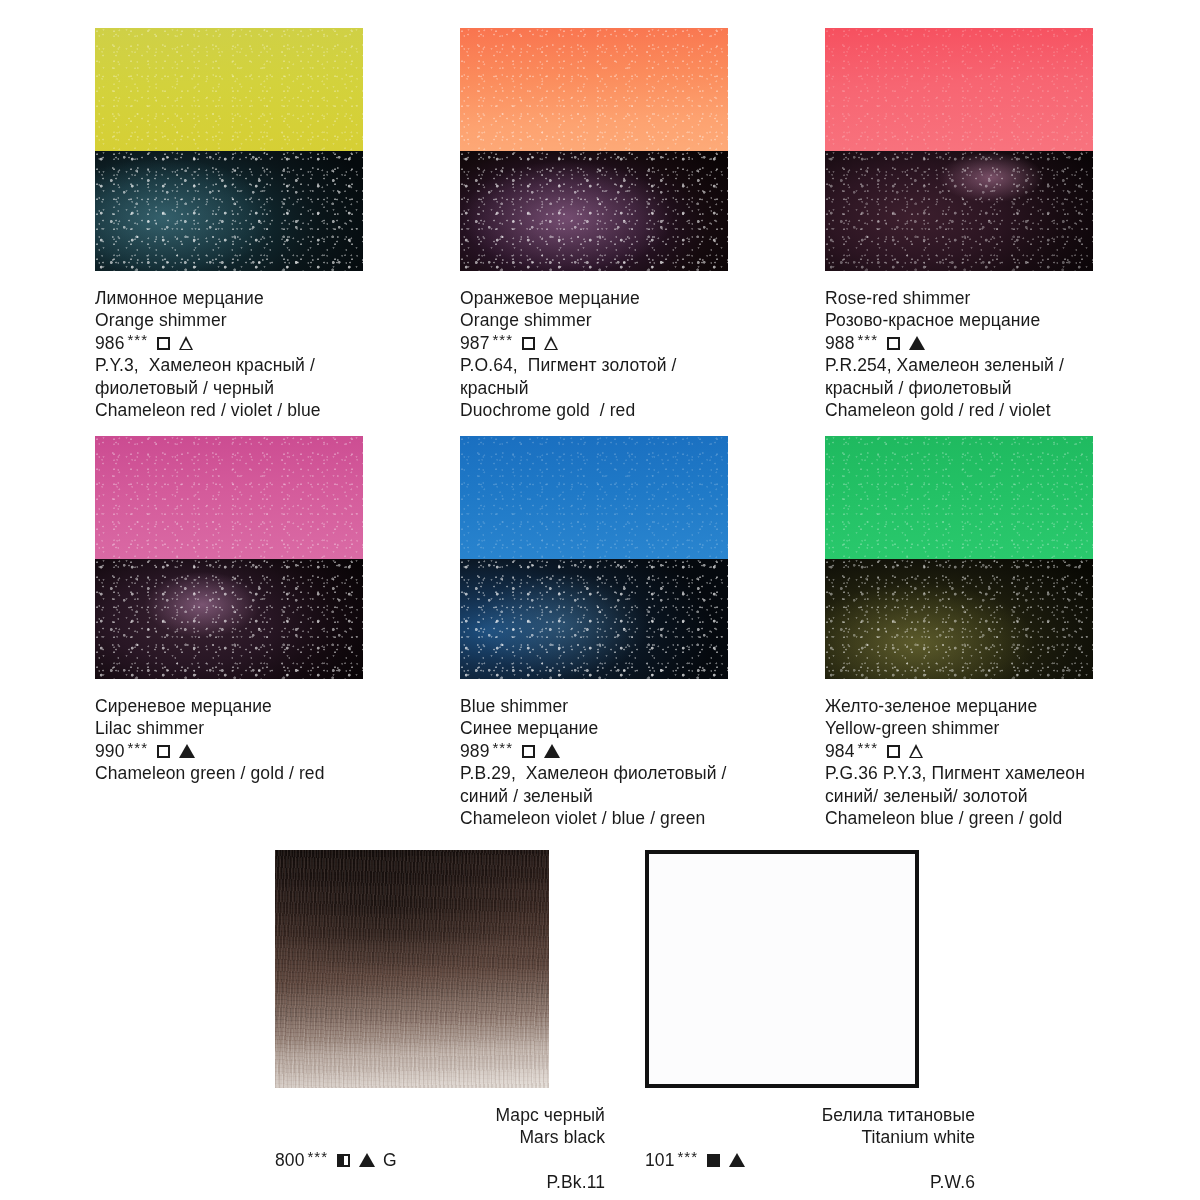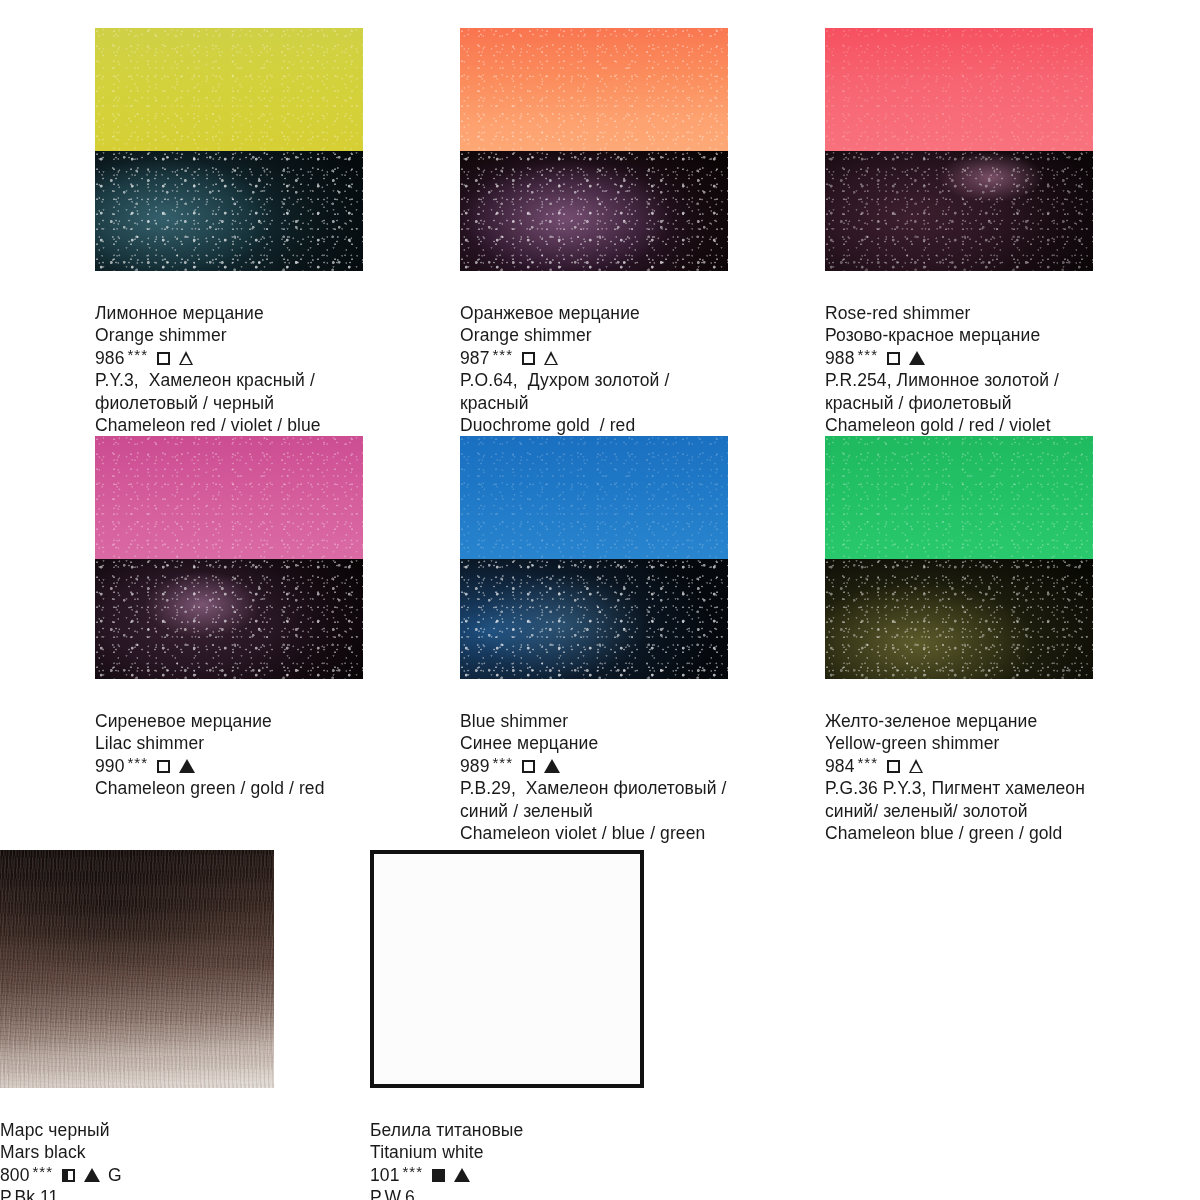--- a/index.html
+++ b/index.html
@@ -69,7 +69,7 @@
 
   
   .cap{
-    margin-top:31px;
+    margin-top:16px;
     font-size:17.5px;
     line-height:22.4px;
     letter-spacing:.1px;

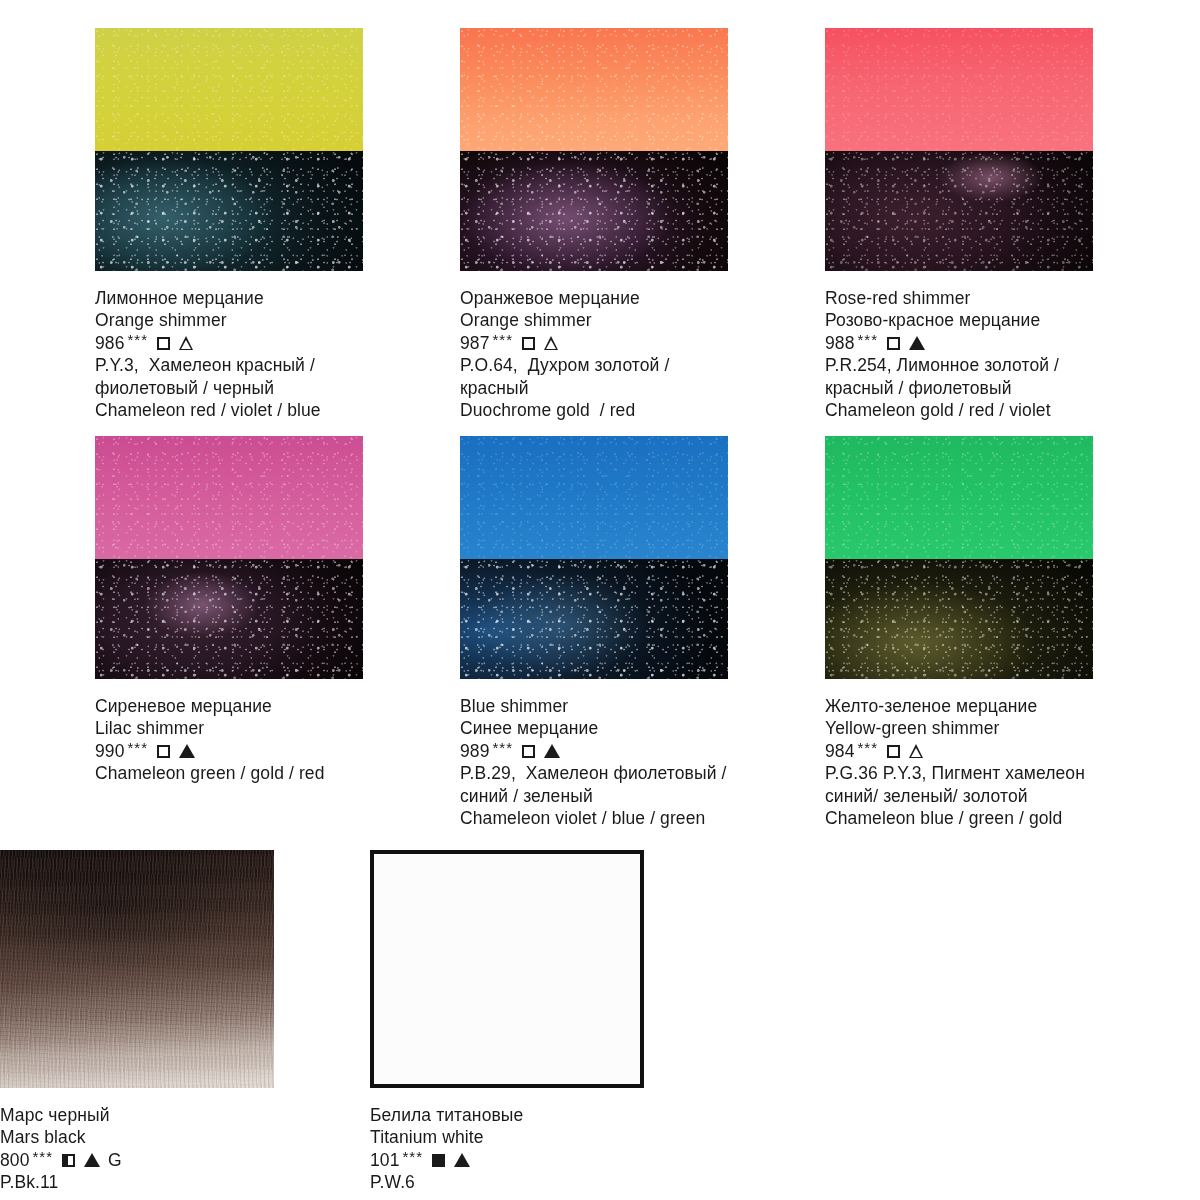--- a/index.html
+++ b/index.html
@@ -166,7 +166,7 @@
             <span class="tri hollow"></span>
           </span>
         </div>
-        <div class="ln">P.O.64,  Духром золотой /</div>
+        <div class="ln">P.O.64,  Пигмент золотой /</div>
         <div class="ln">красный</div>
         <div class="ln">Duochrome gold  / red</div>
       </div>

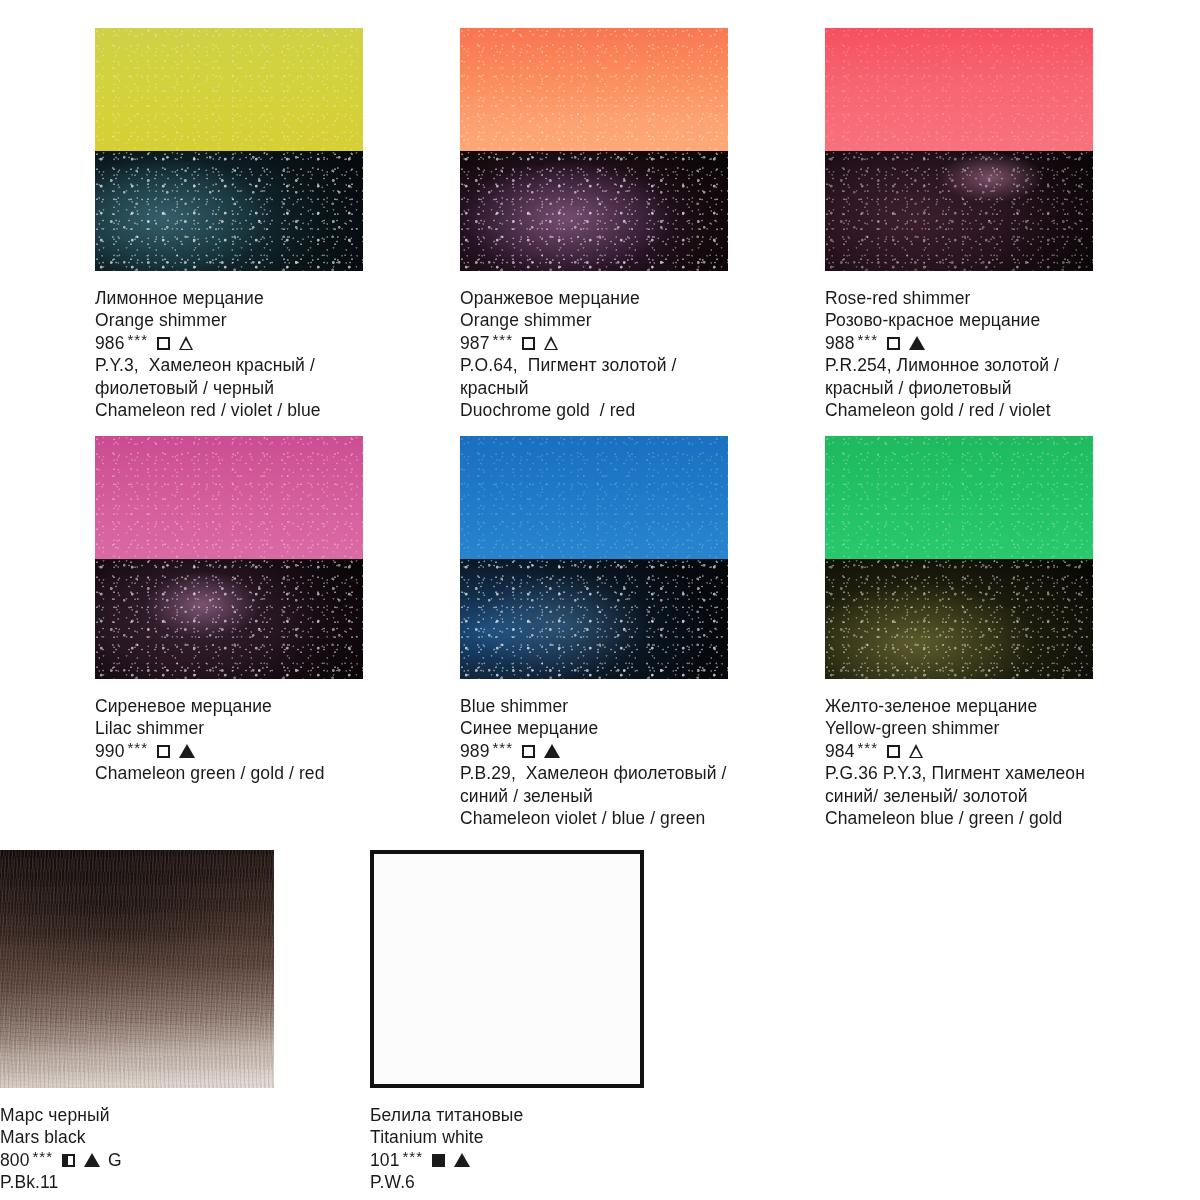--- a/index.html
+++ b/index.html
@@ -192,7 +192,7 @@
             <span class="tri"></span>
           </span>
         </div>
-        <div class="ln">P.R.254, Лимонное золотой /</div>
+        <div class="ln">P.R.254, Хамелеон зеленый /</div>
         <div class="ln">красный / фиолетовый</div>
         <div class="ln">Chameleon gold / red / violet</div>
       </div>

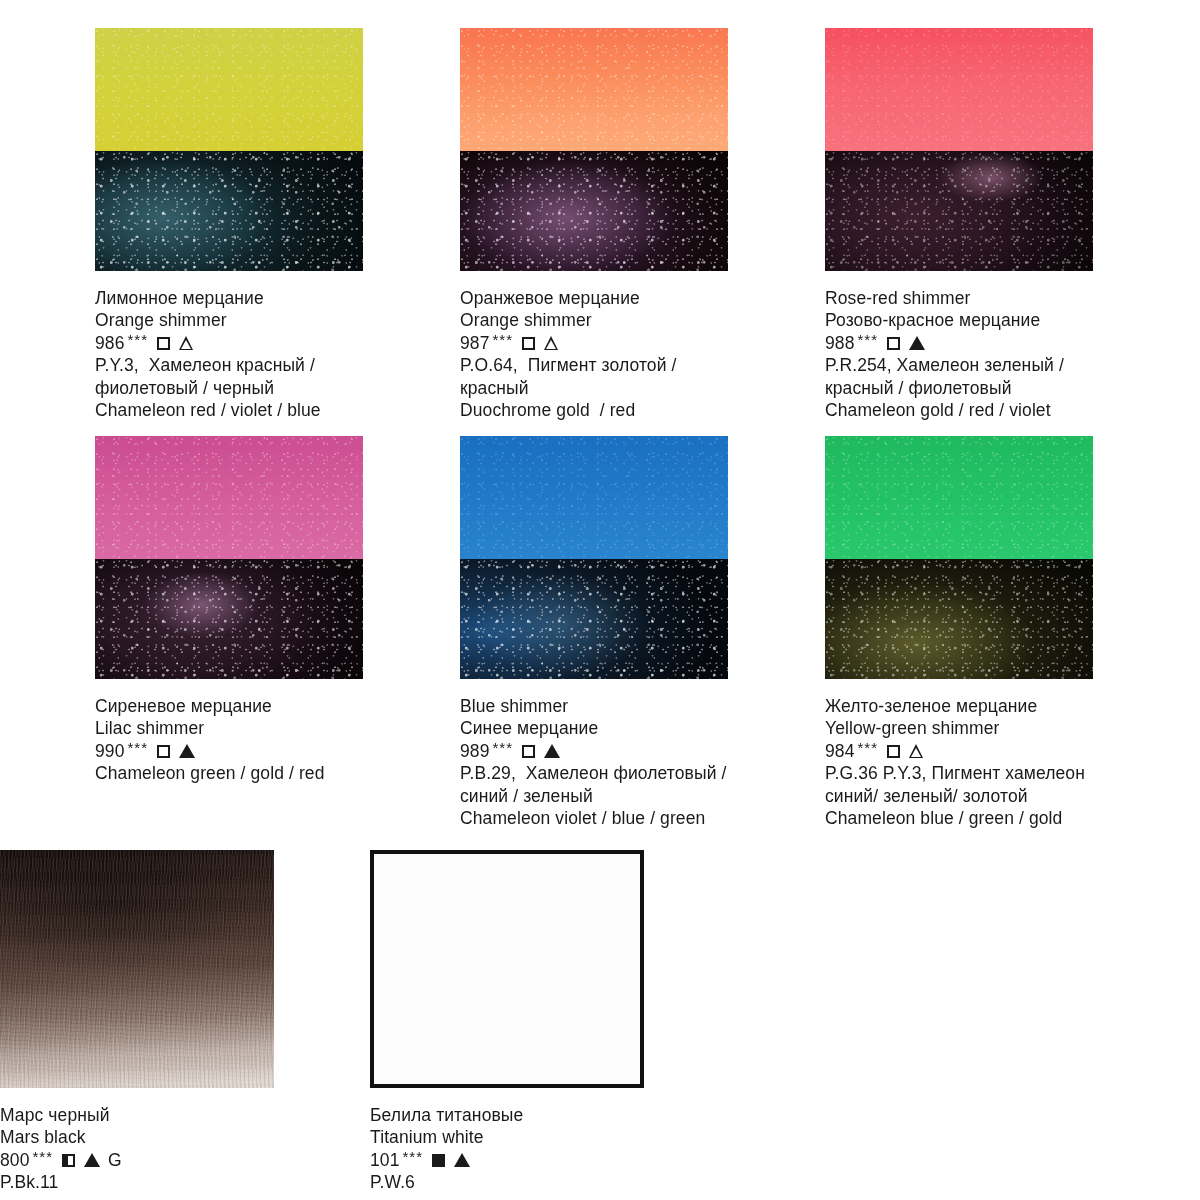--- a/index.html
+++ b/index.html
@@ -25,7 +25,7 @@
   .row-3{
     position:absolute;top:850px;left:0;width:1200px;
     display:grid;grid-template-columns:370px 370px;
-    box-sizing:border-box;
+    padding-left:275px;box-sizing:border-box;text-align:right;
   }
 
   .cell{position:relative;}

